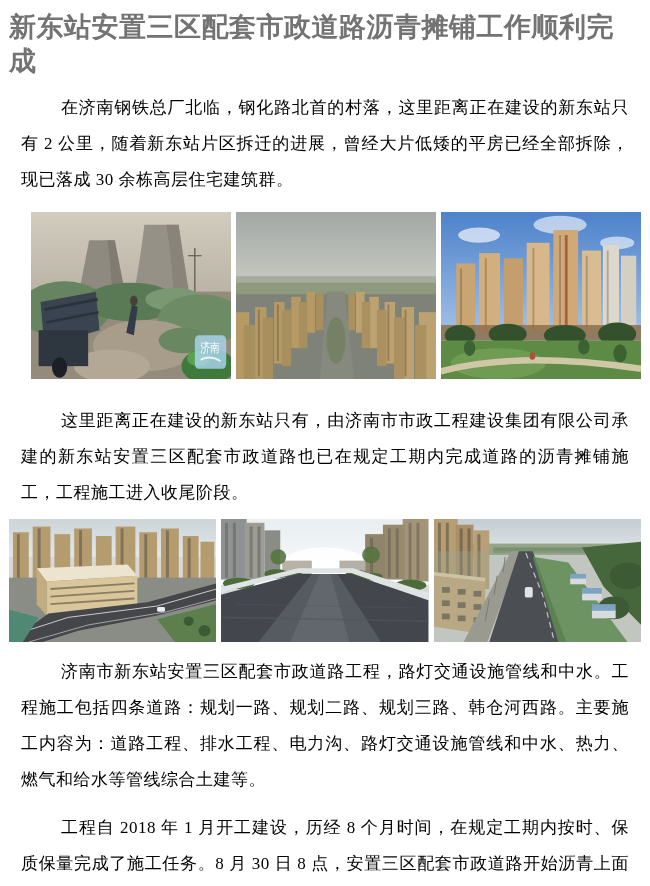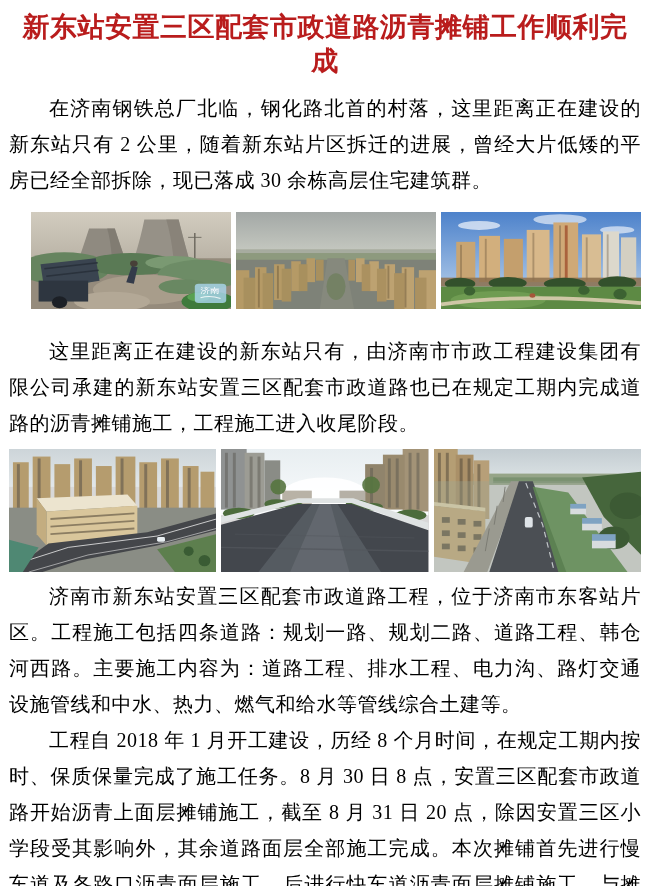--- a/index.html
+++ b/index.html
@@ -11,7 +11,7 @@
   h1.title{
     font-family:"Liberation Sans",sans-serif;
     font-weight:700;font-size:27px;line-height:34px;
-    text-align:center;color:#b91c1c;margin:0 0 12px 0;letter-spacing:.5px;
+    color:#737373;margin:0 0 12px 0;letter-spacing:.5px;
   }
   p.body{
     font-size:20px;line-height:36px;margin:0;

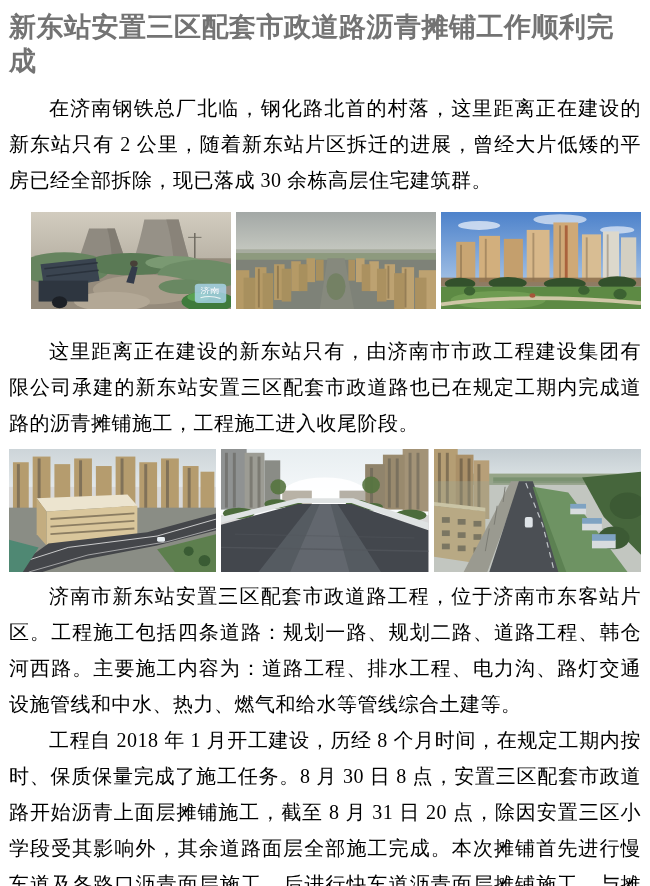--- a/index.html
+++ b/index.html
@@ -14,7 +14,7 @@
     color:#737373;margin:0 0 12px 0;letter-spacing:.5px;
   }
   p.body{
-    font-size:20px;line-height:36px;margin:0;
+    font-size:17px;line-height:36px;margin:12px;
     text-align:justify;text-justify:inter-character;
     text-indent:40px;letter-spacing:.5px;
   }

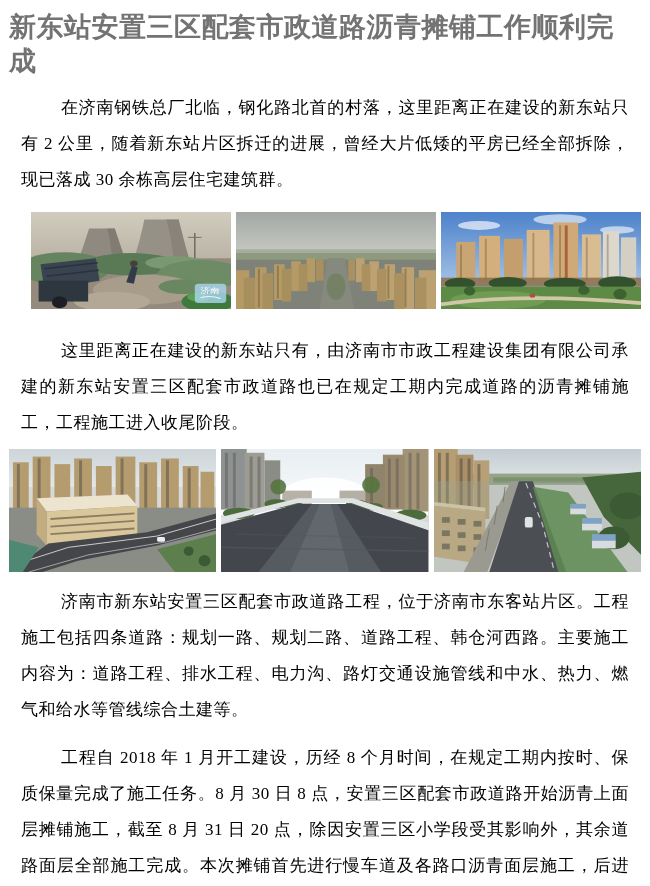--- a/index.html
+++ b/index.html
@@ -21,7 +21,7 @@
   #p1{margin-bottom:14px;}
   #p2{margin-bottom:8px;}
   .photo-row{display:flex;gap:5px;}
-  .row1{height:97px;margin-bottom:24px;padding-left:22px;}
+  .row1{height:167px;margin-bottom:24px;padding-left:22px;}
   .row2{height:123px;margin-bottom:6px;}
   .photo-row figure{margin:0;flex:1 1 0;position:relative;overflow:hidden;background:#d8d8d8;}
   svg.photo{width:100%;height:100%;display:block;}

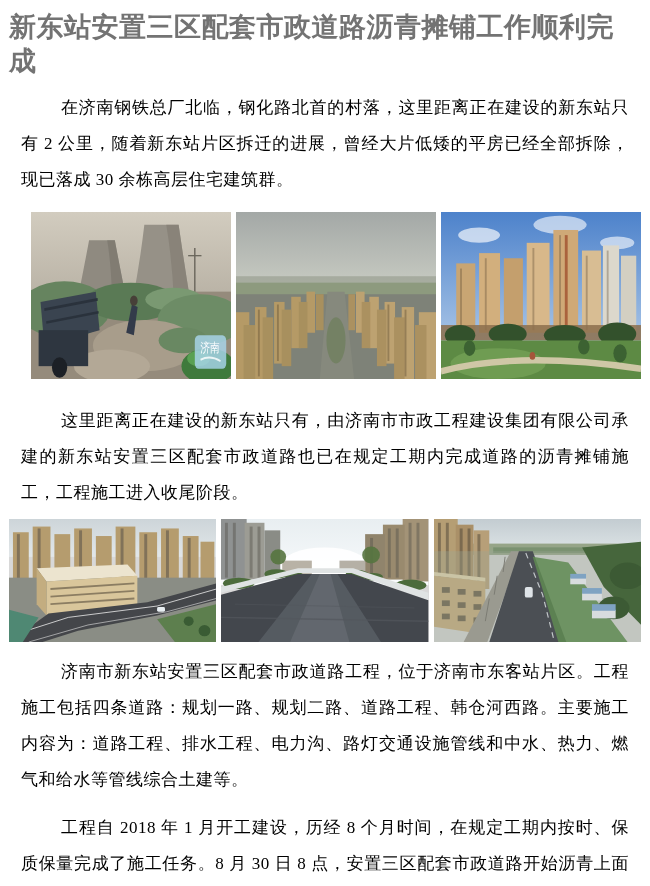--- a/index.html
+++ b/index.html
@@ -337,7 +337,7 @@
     </figure>
   </div>
 
-  <p class="body" id="p3">济南市新东站安置三区配套市政道路工程，位于济南市东客站片区。工程施工包括四条道路：规划一路、规划二路、道路工程、韩仓河西路。主要施工内容为：道路工程、排水工程、电力沟、路灯交通设施管线和中水、热力、燃气和给水等管线综合土建等。</p>
+  <p class="body" id="p3">济南市新东站安置三区配套市政道路工程，路灯交通设施管线和中水。工程施工包括四条道路：规划一路、规划二路、规划三路、韩仓河西路。主要施工内容为：道路工程、排水工程、电力沟、路灯交通设施管线和中水、热力、燃气和给水等管线综合土建等。</p>
   <p class="body" id="p4">工程自 2018 年 1 月开工建设，历经 8 个月时间，在规定工期内按时、保质保量完成了施工任务。8 月 30 日 8 点，安置三区配套市政道路开始沥青上面层摊铺施工，截至 8 月 31 日 20 点，除因安置三区小学段受其影响外，其余道路面层全部施工完成。本次摊铺首先进行慢车道及各路口沥青面层施工，后进行快车道沥青面层摊铺施工，与摊铺队伍密切配合，确保摊铺顺利</p>
 
 </div>

